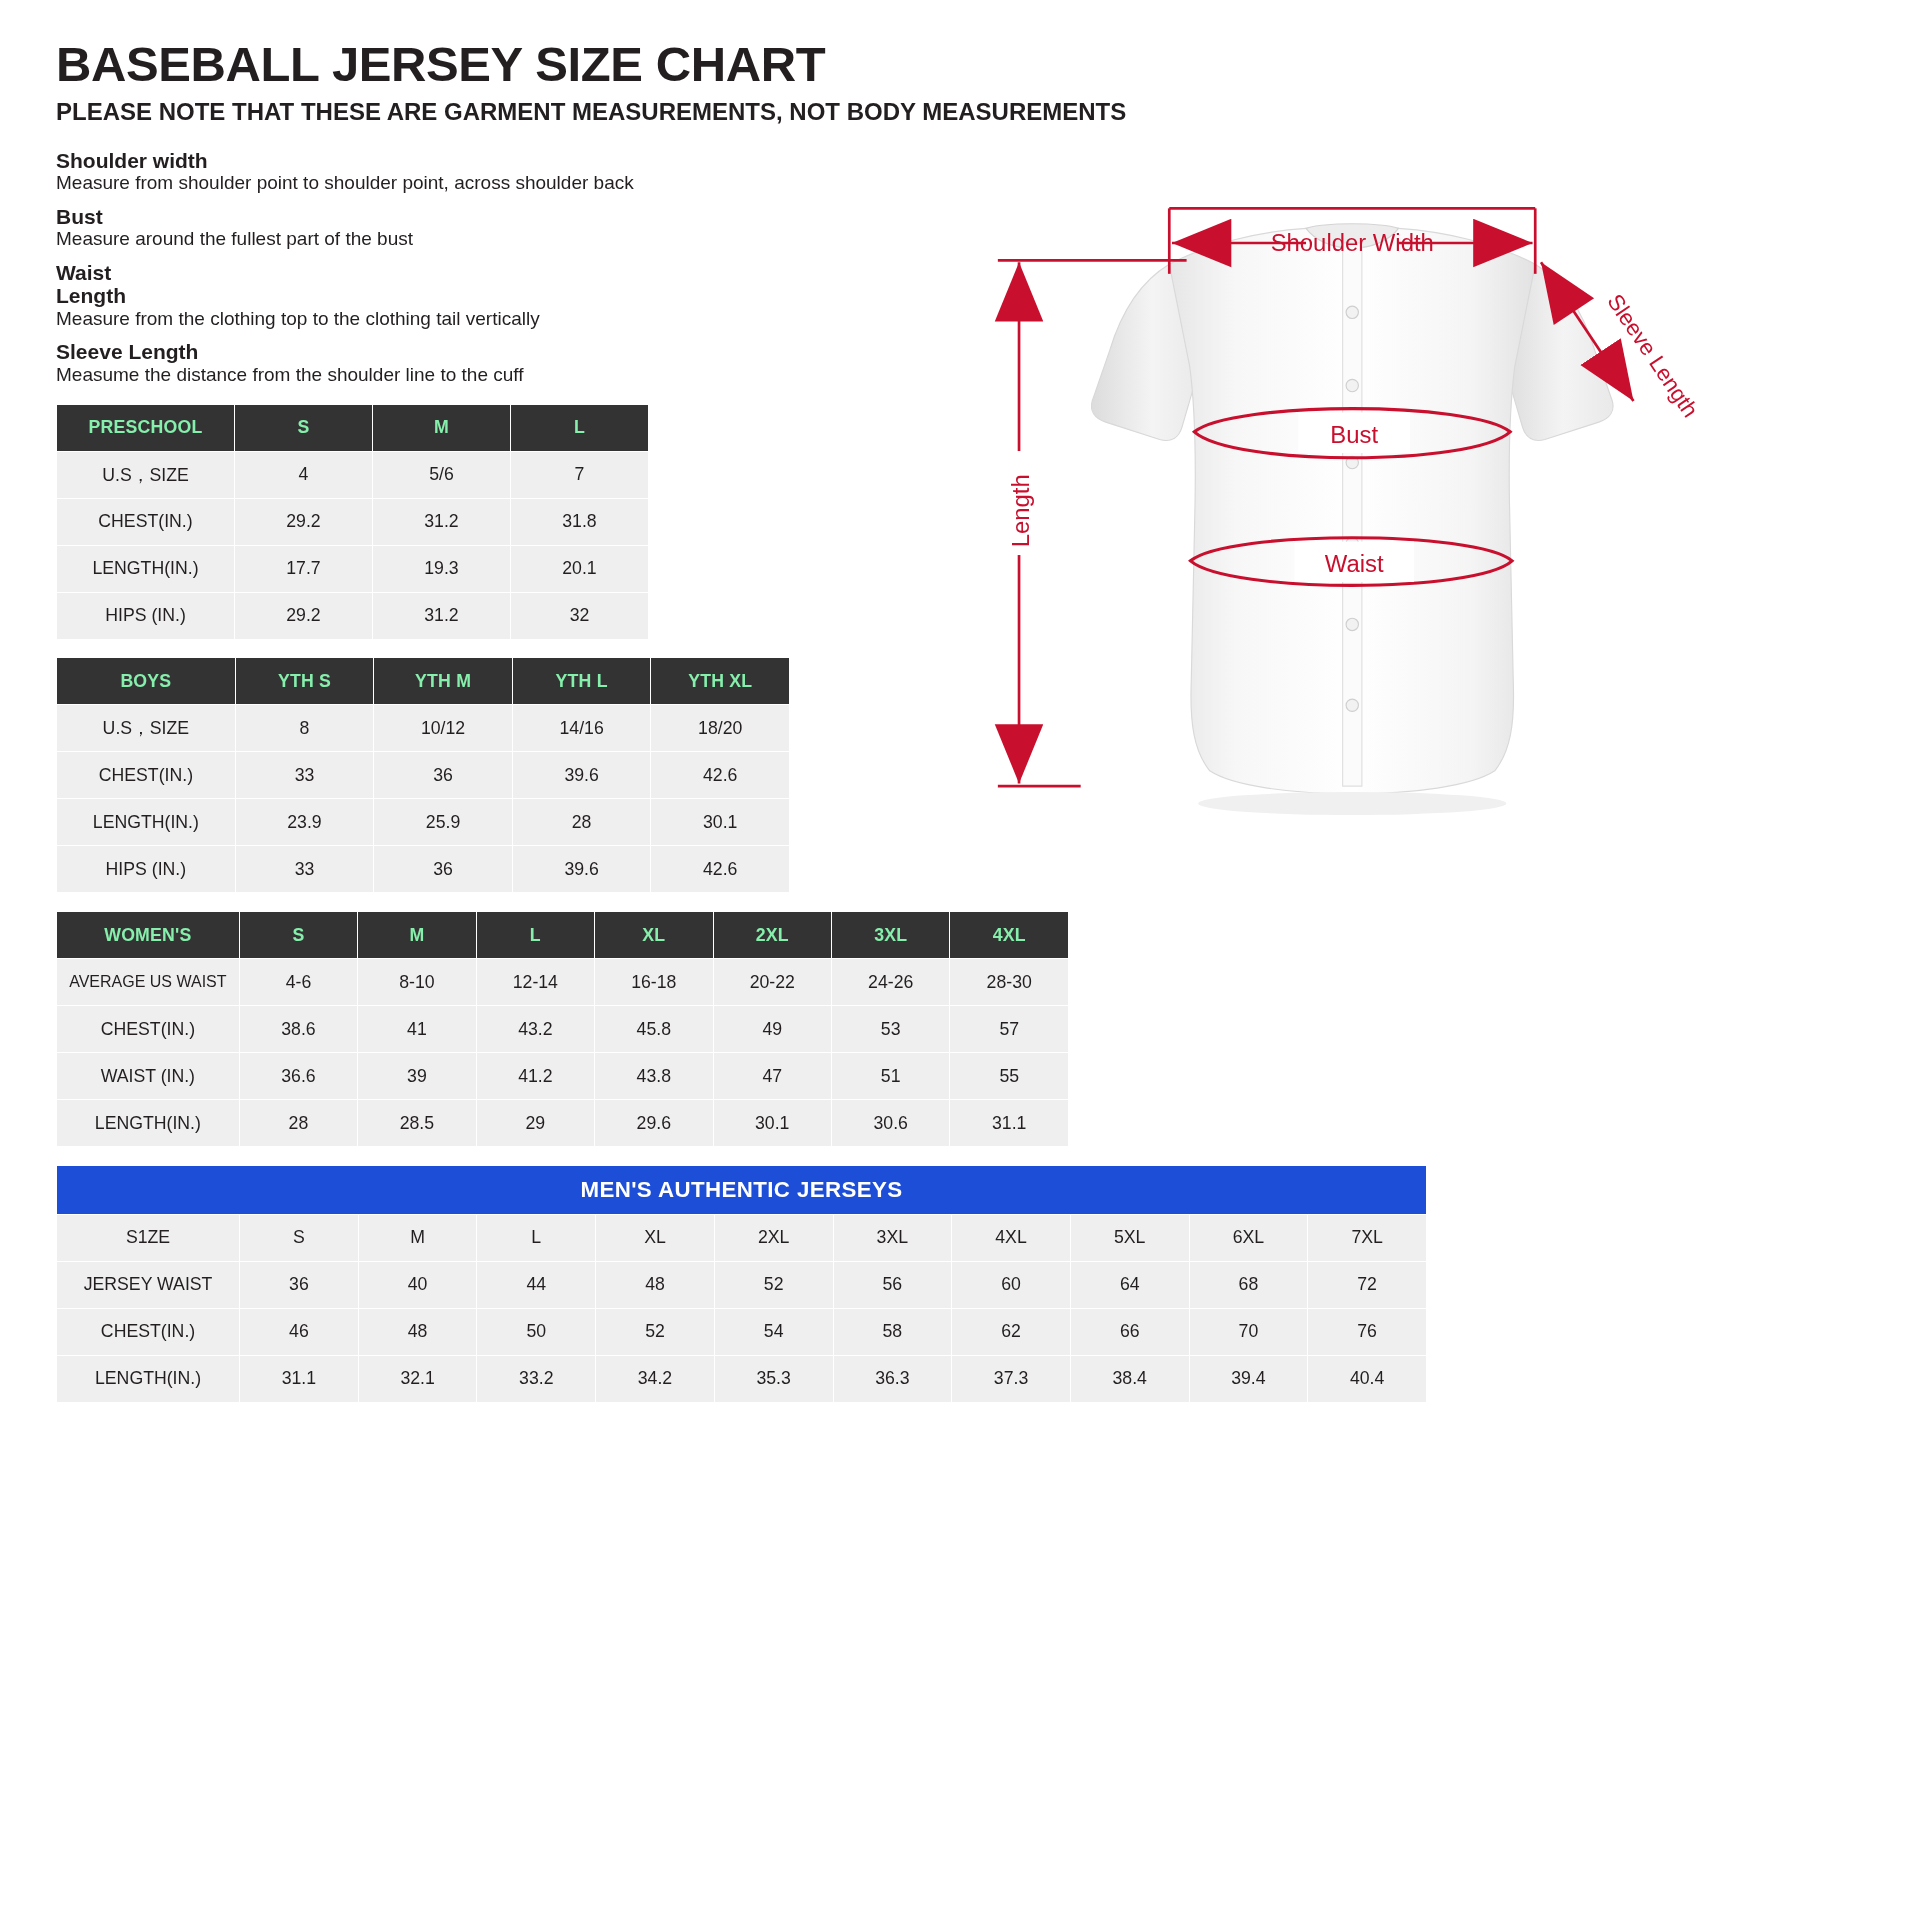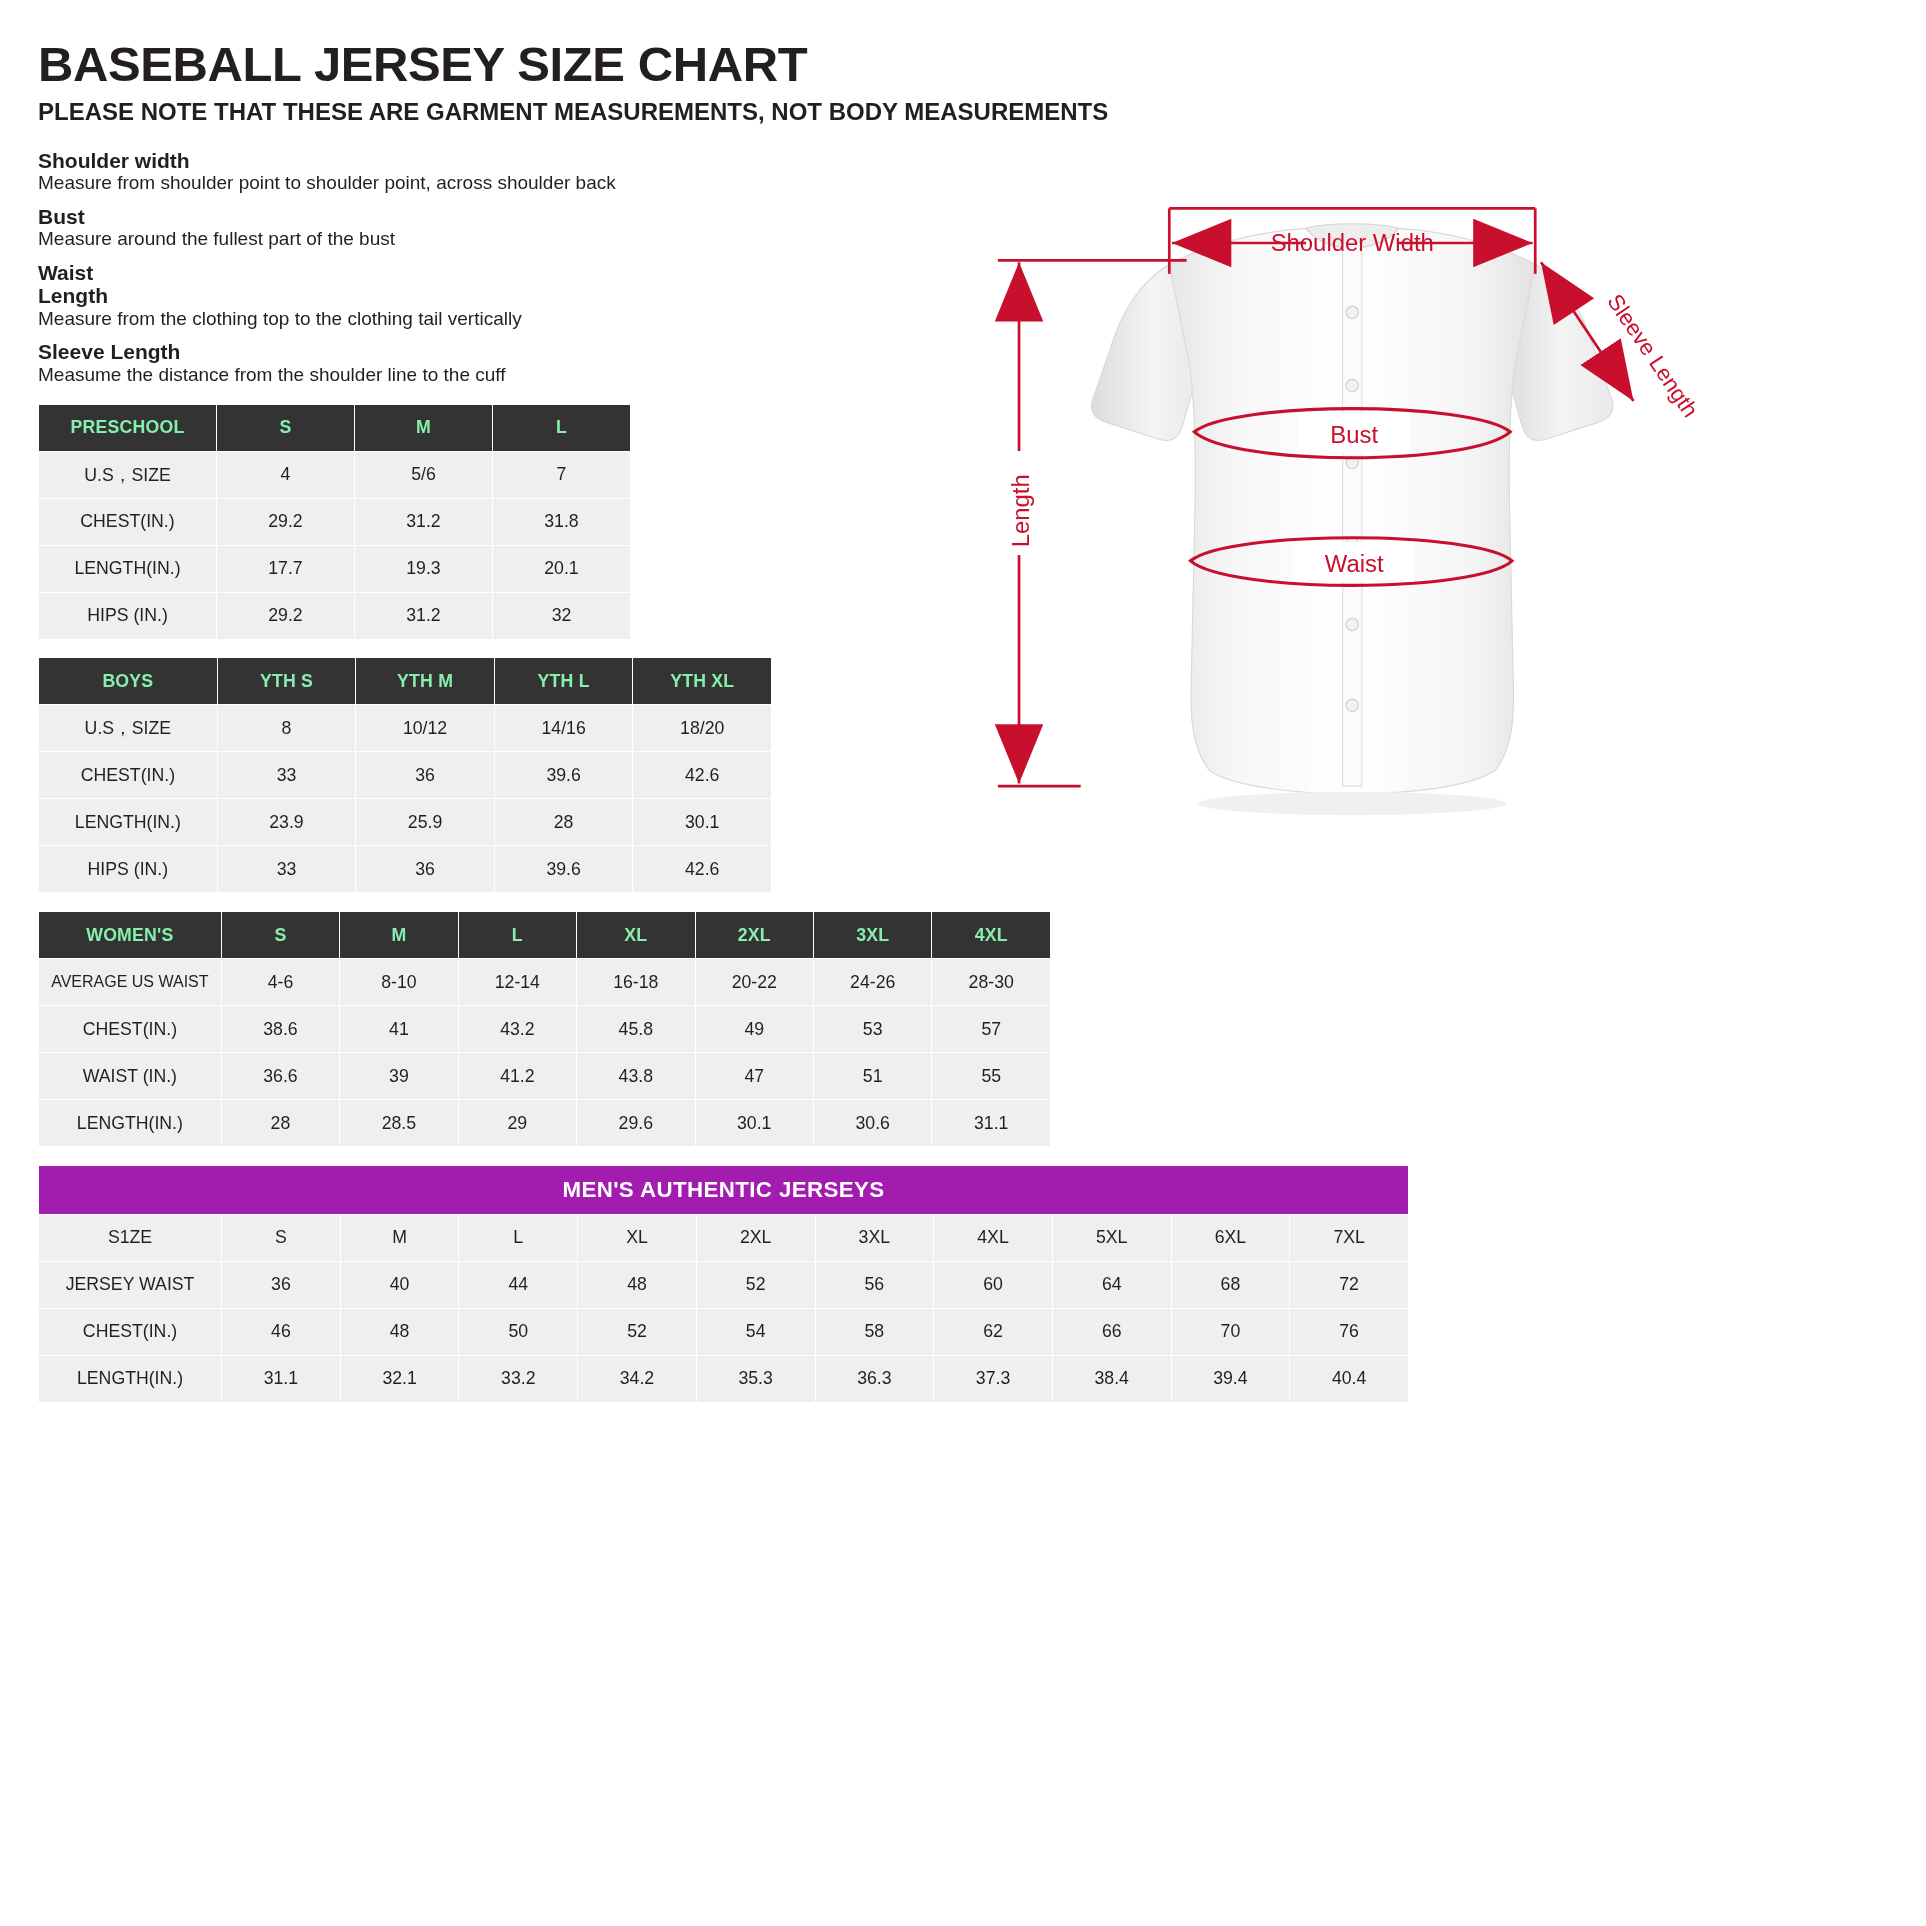--- a/index.html
+++ b/index.html
@@ -19,7 +19,7 @@
     width: 1865px;
     height: 1927px;
     box-sizing: border-box;
-    padding: 27px 58px 0 38px;
+    padding: 27px 58px 0 56px;
   }
 
   

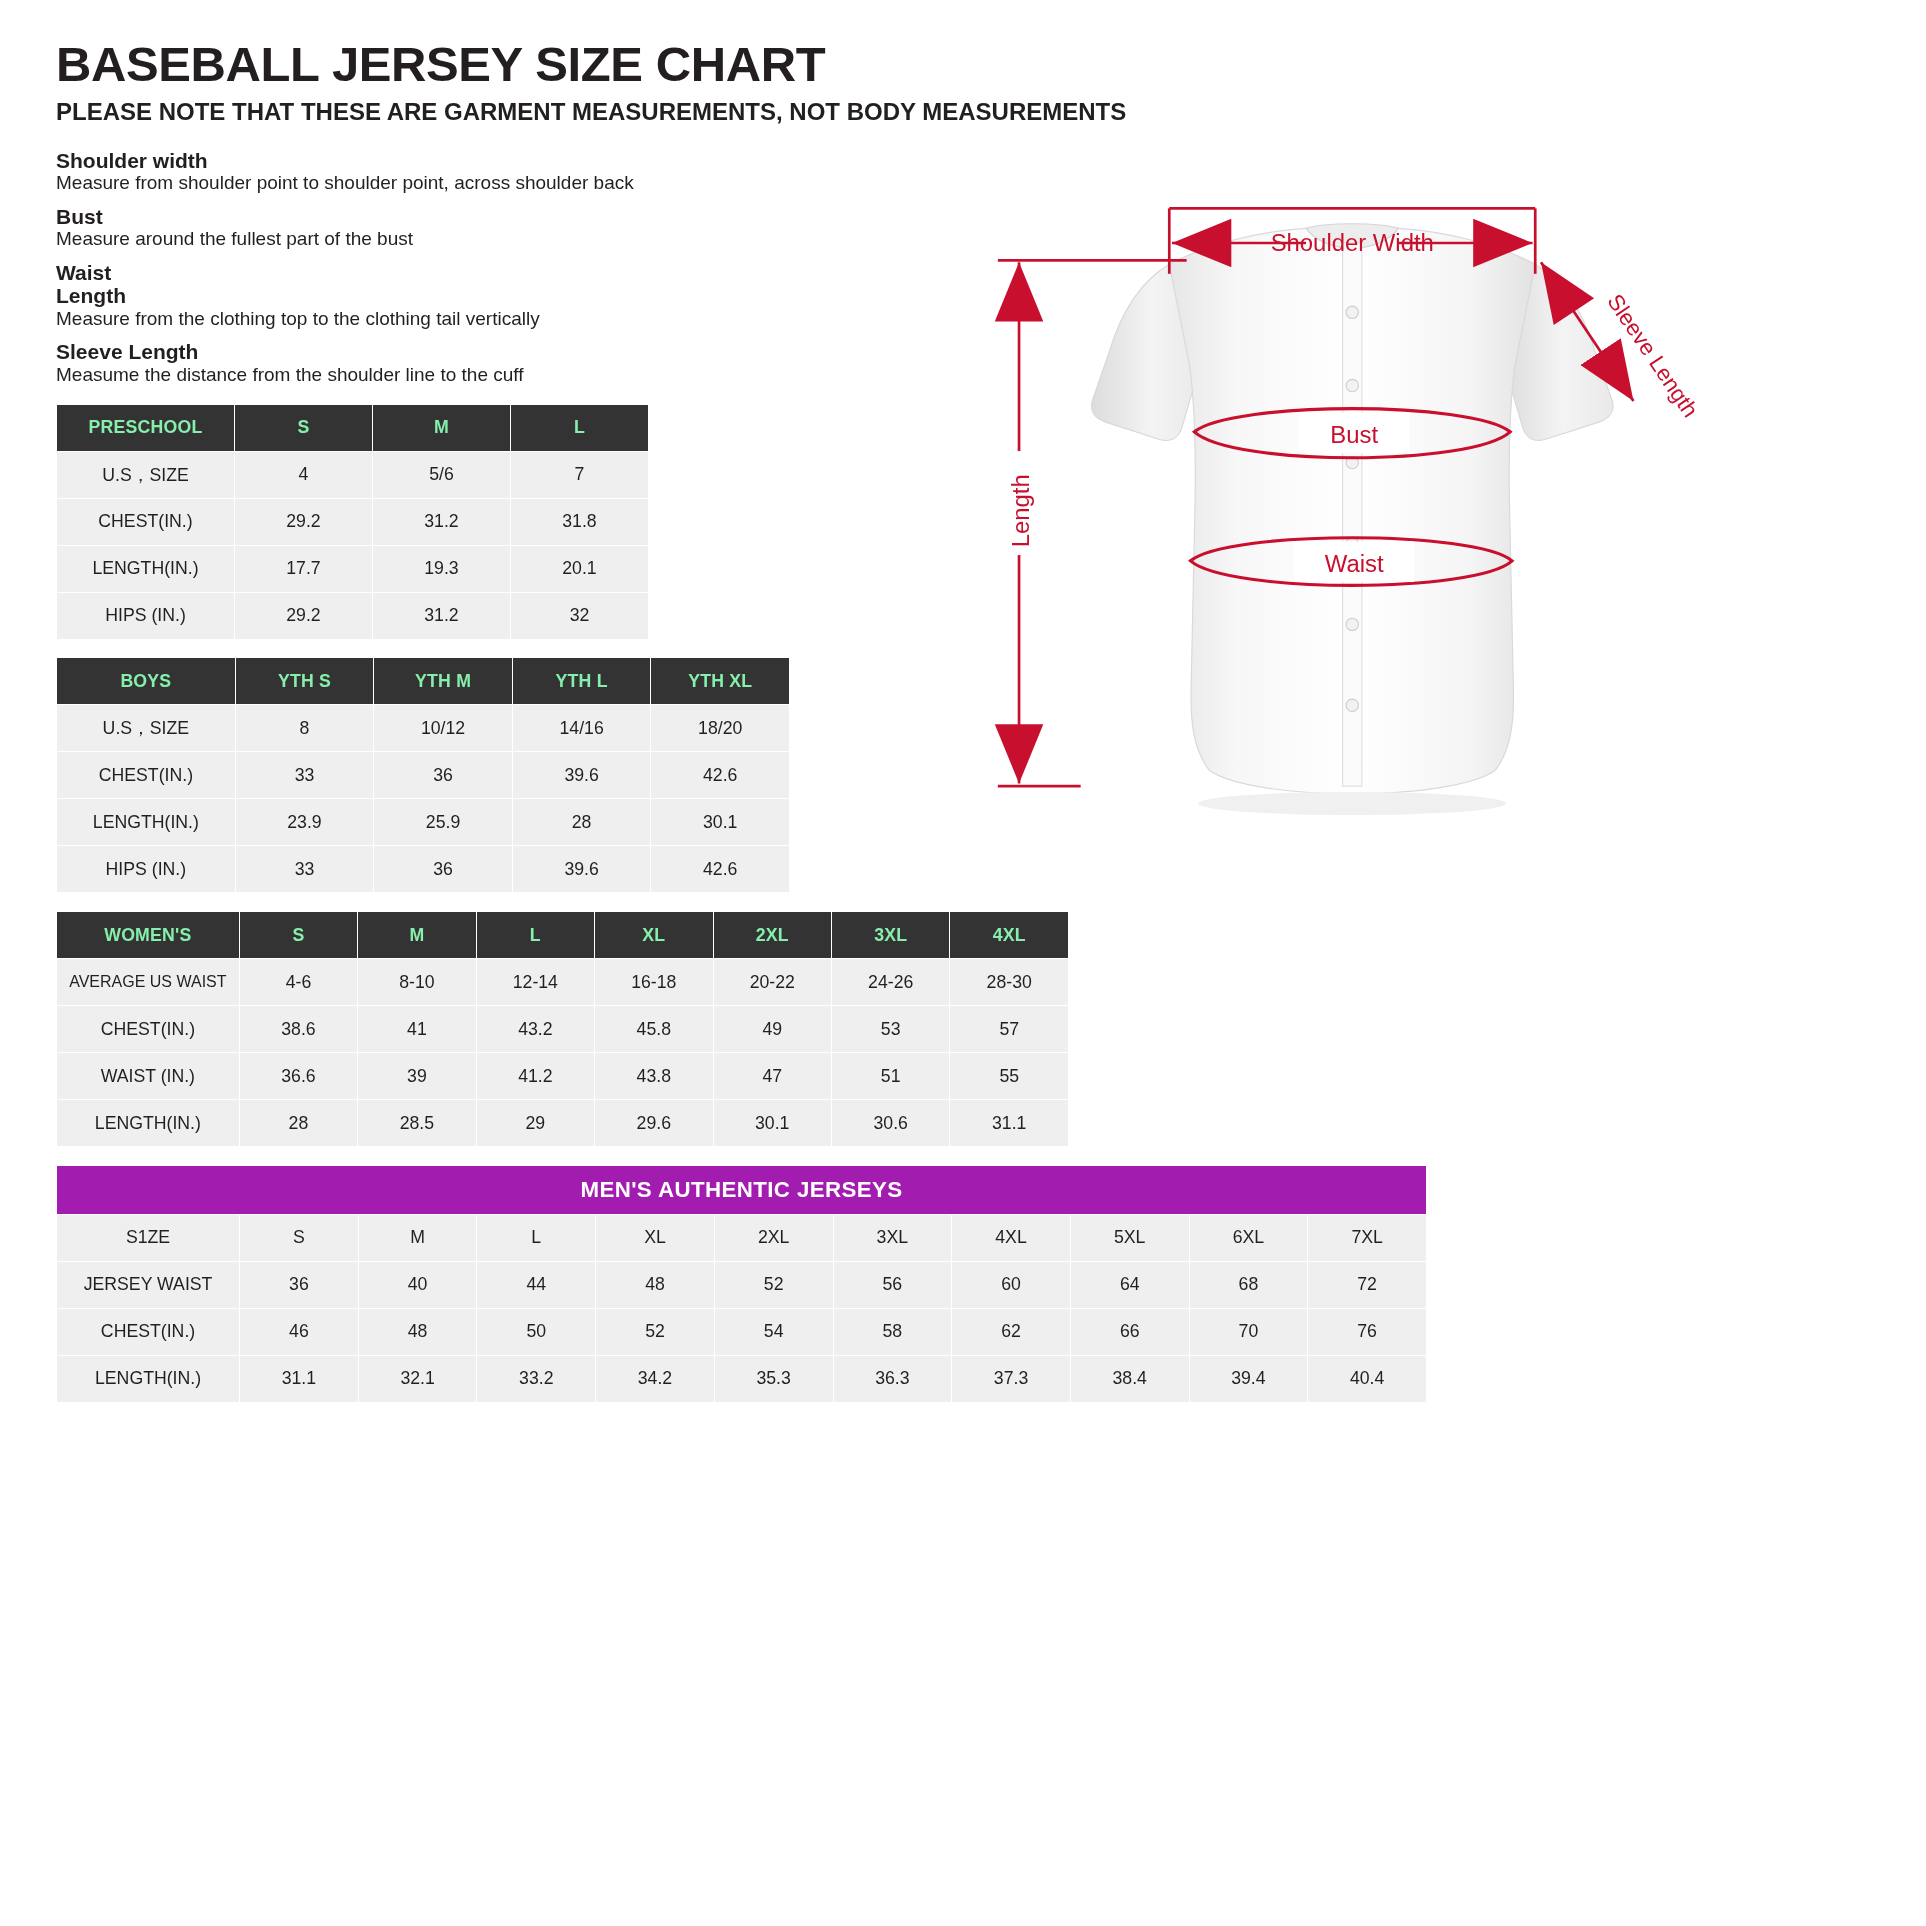--- a/index.html
+++ b/index.html
@@ -82,7 +82,7 @@
     letter-spacing: 0.2px;
   }
   .table-banner th {
-    background: #a21caf;
+    background: #1d4ed8;
     color: #ffffff;
     font-size: 22.3px;
     font-weight: bold;

